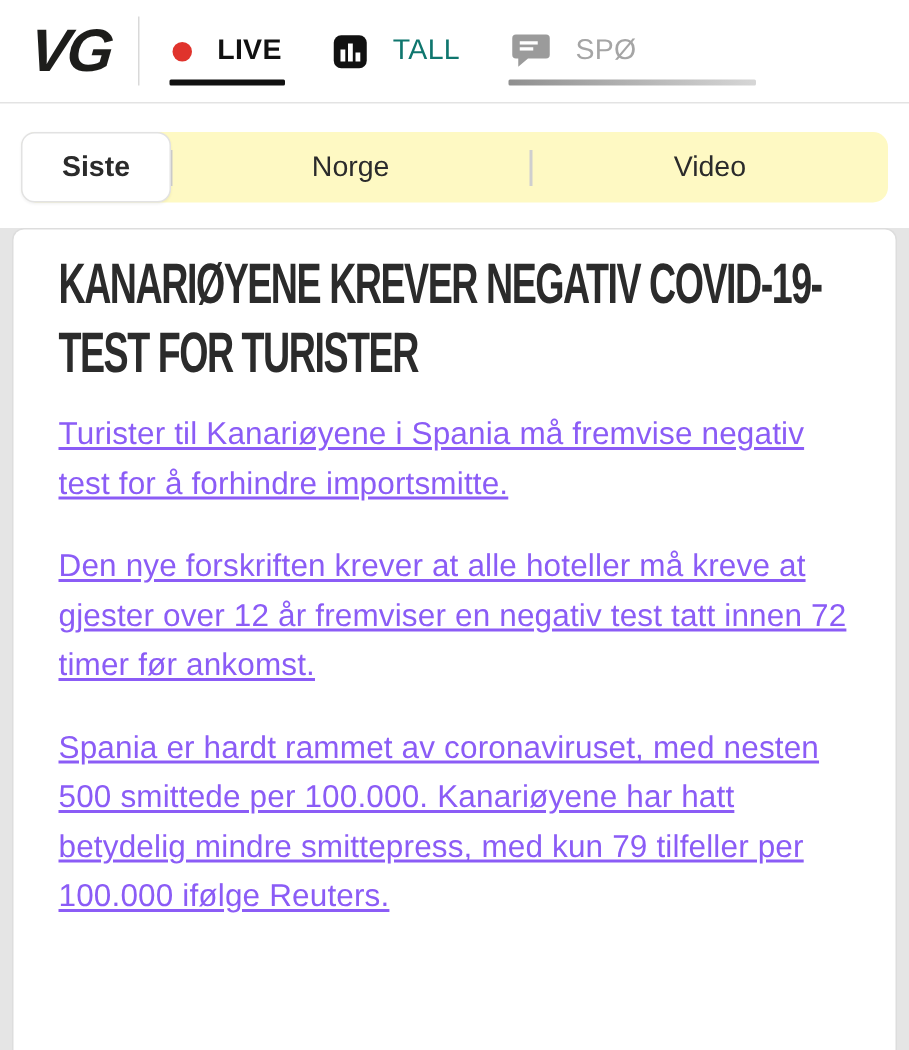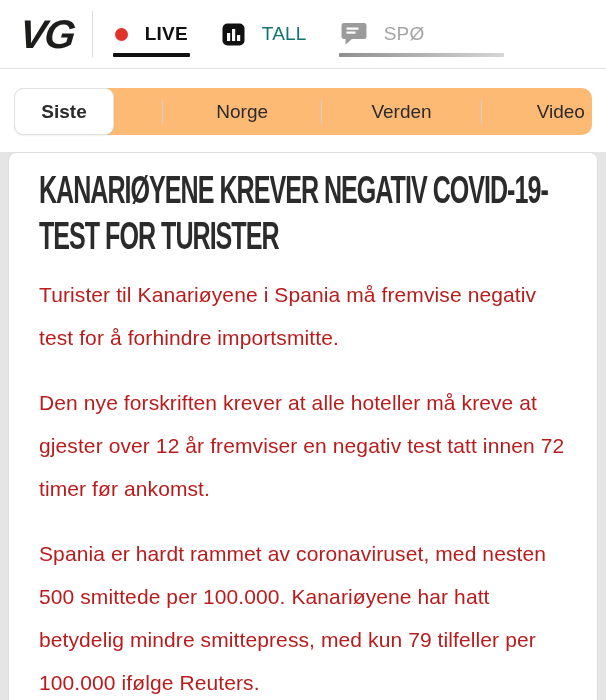--- a/index.html
+++ b/index.html
@@ -28,8 +28,8 @@
 
   
   .tabstrip { background:#fff; padding:19px 14px 17px; flex:0 0 auto; }
-  .pill { background:#fdba74; border-radius:10px; height:47px; display:flex;
-          align-items:center;gap:48px; }
+  .pill { background:#fef9c3; border-radius:10px; height:47px; display:flex;
+          align-items:center; }
   .tab { font-size:19px; color:#2b2b2b; flex:1; text-align:center; height:100%;
          display:flex; align-items:center; justify-content:center; cursor:pointer;
          position:relative; }

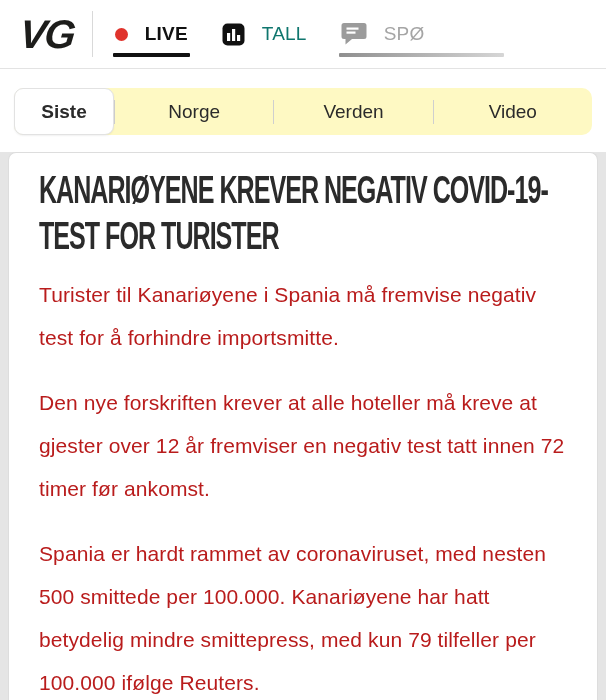--- a/index.html
+++ b/index.html
@@ -98,7 +98,6 @@
       <div class="tab-sep"></div>
       <div class="tab">Norge</div>
       <div class="tab-sep"></div>
-      <div class="tab">Verden</div>
       <div class="tab-sep"></div>
       <div class="tab">Video</div>
     </div>

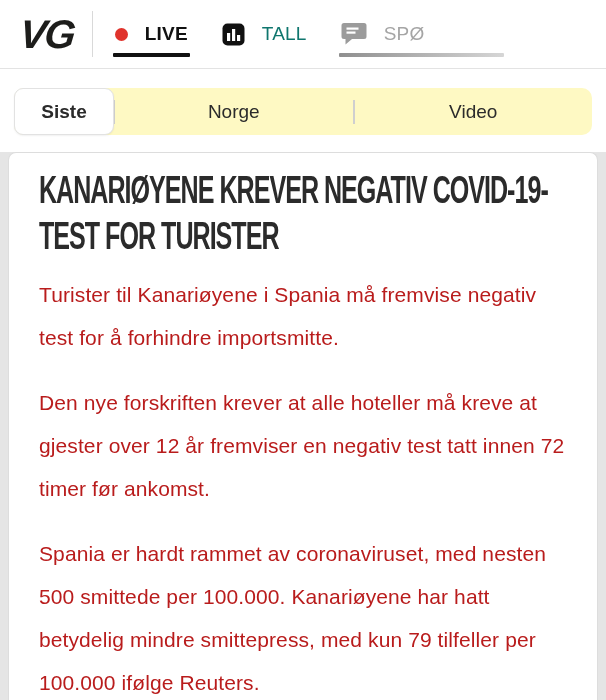--- a/index.html
+++ b/index.html
@@ -44,8 +44,8 @@
   h1.headline { font-size:38px; line-height:1.2; font-weight:800; color:#2b2b2b;
                 letter-spacing:-1.5px; width:800px; transform:scaleX(0.66);
                 transform-origin:left top; margin-bottom:14px; }
-  .body-text p { font-size:21px; line-height:43px; color:#b91c1c; margin:0 0 22px;
-                 max-width:536px; letter-spacing:.1px; }
+  .body-text p { font-size:21px; line-height:33px; color:#8b5cf6; margin:0 0 22px;
+                 max-width:536px; letter-spacing:.1px;text-decoration:underline; }
 </style>
 </head>
 <body>

